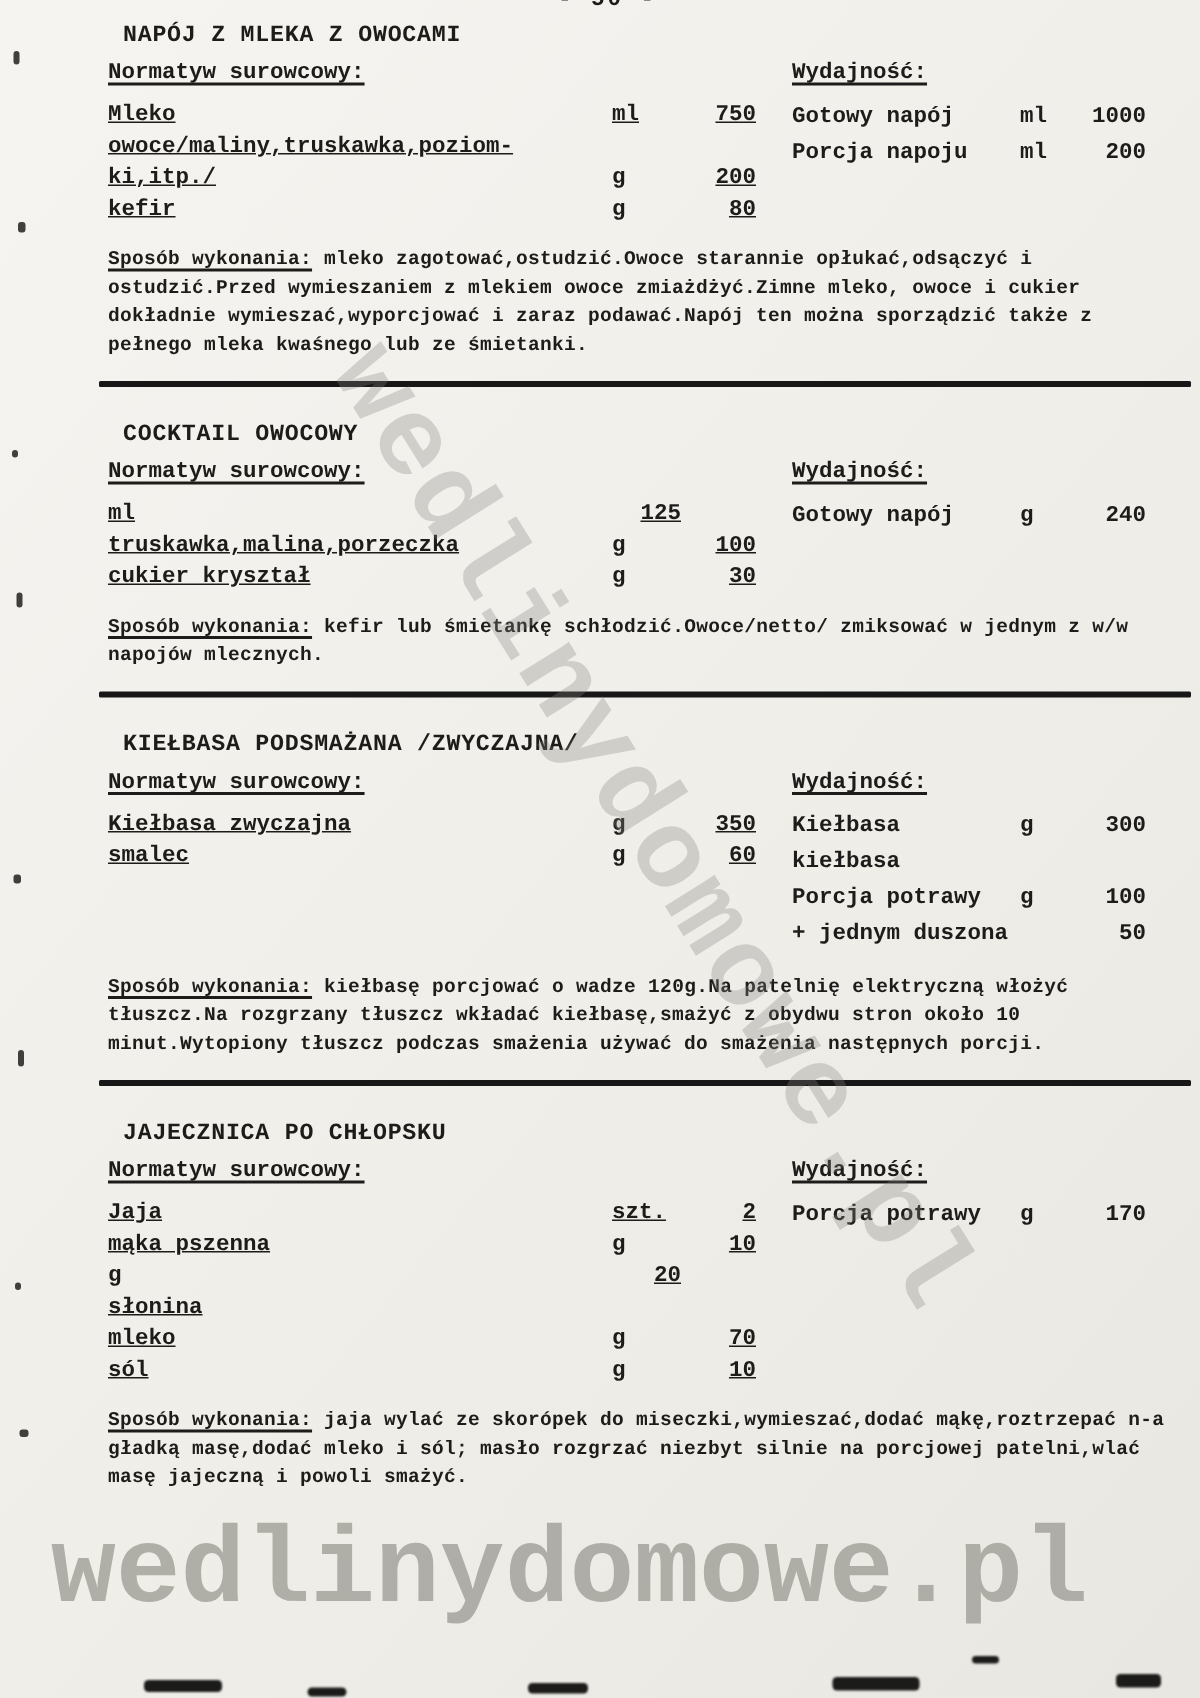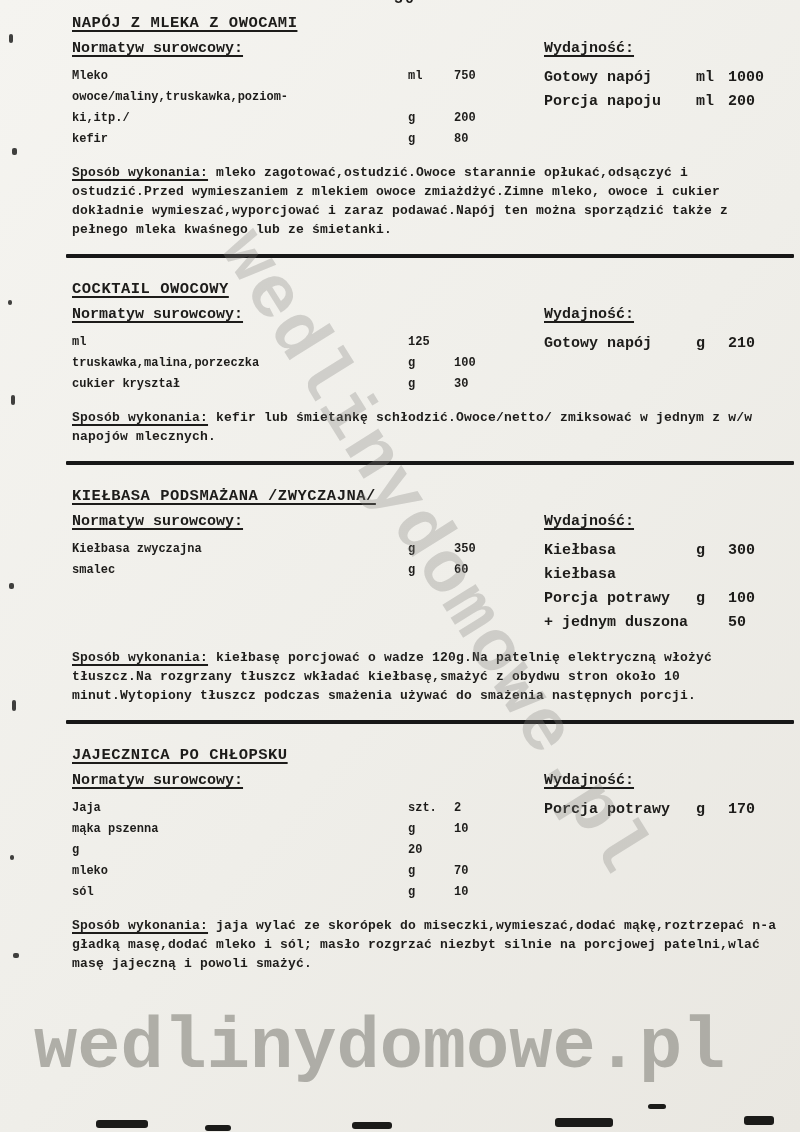--- a/index.html
+++ b/index.html
@@ -12,8 +12,8 @@
     padding:2px 8px 0 72px;
   }
   .page-number{position:absolute;top:-9px;left:372px;font-size:15px;letter-spacing:2px;}
-  h2.title{font-size:15.5px;margin:12px 0 7px;display:inline-block;
-    text-decoration:underline;text-decoration-thickness:2px;text-underline-offset:3px;
+  h2.title{font-size:15.5px;margin:12px 10px 7px;display:inline-block;
+    text-decoration-thickness:2px;text-underline-offset:3px;
     letter-spacing:.5px;}
   .label{display:inline-block;font-size:15px;margin:0 0 9px;
     text-decoration:underline;text-decoration-thickness:2px;text-underline-offset:3px;}

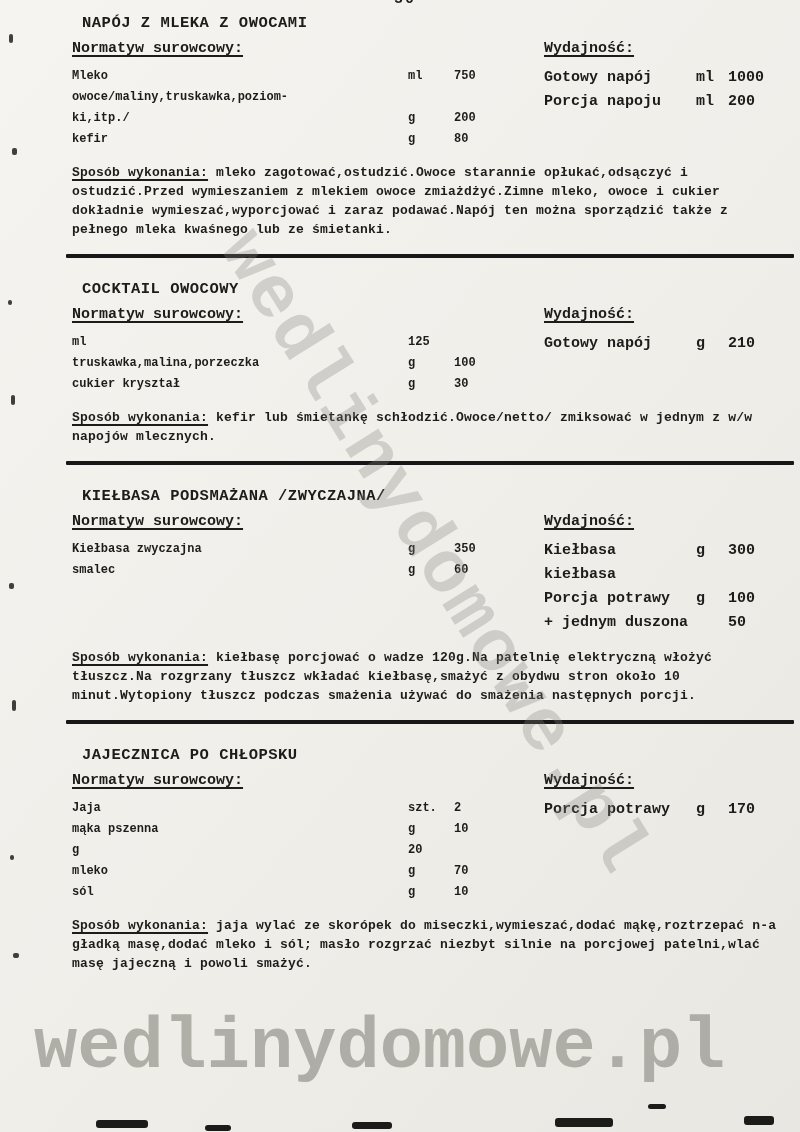--- a/index.html
+++ b/index.html
@@ -17,7 +17,7 @@
     letter-spacing:.5px;}
   .label{display:inline-block;font-size:15px;margin:0 0 9px;
     text-decoration:underline;text-decoration-thickness:2px;text-underline-offset:3px;}
-  .cols{display:flex;align-items:flex-start;gap:16px;}
+  .cols{display:flex;align-items:flex-start;}
   .left{width:432px;}
   .right{margin-left:24px;width:236px;}
   .ing-row{display:grid;grid-template-columns:1fr 46px 50px;font-size:12px;line-height:21px;}

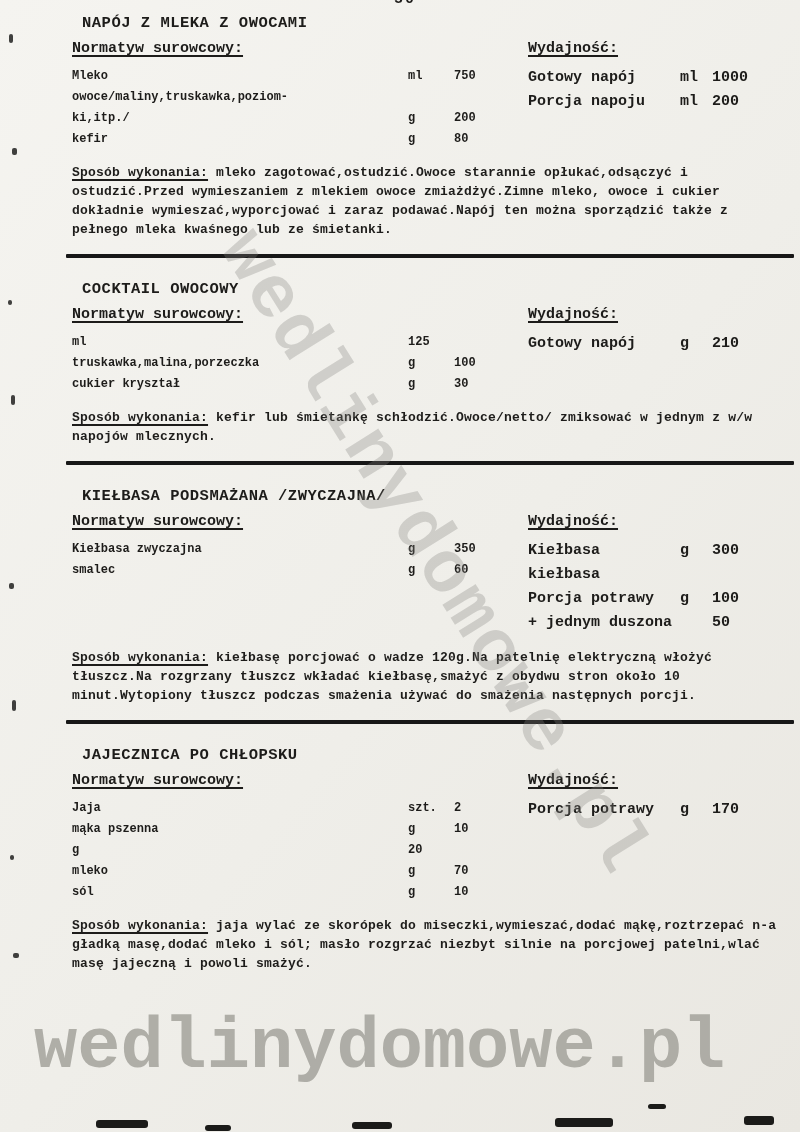--- a/index.html
+++ b/index.html
@@ -20,7 +20,7 @@
   .cols{display:flex;align-items:flex-start;}
   .left{width:432px;}
   .right{margin-left:24px;width:236px;}
-  .ing-row{display:grid;grid-template-columns:1fr 46px 50px;font-size:12px;line-height:21px;}
+  .ing-row{display:grid;grid-template-columns:1fr 46px 50px;font-size:15px;line-height:21px;text-decoration:underline;}
   .yield-row{display:grid;grid-template-columns:1fr 32px 52px;font-size:15px;line-height:24px;}
   .unit{text-align:left;}
   .qty{text-align:left;}

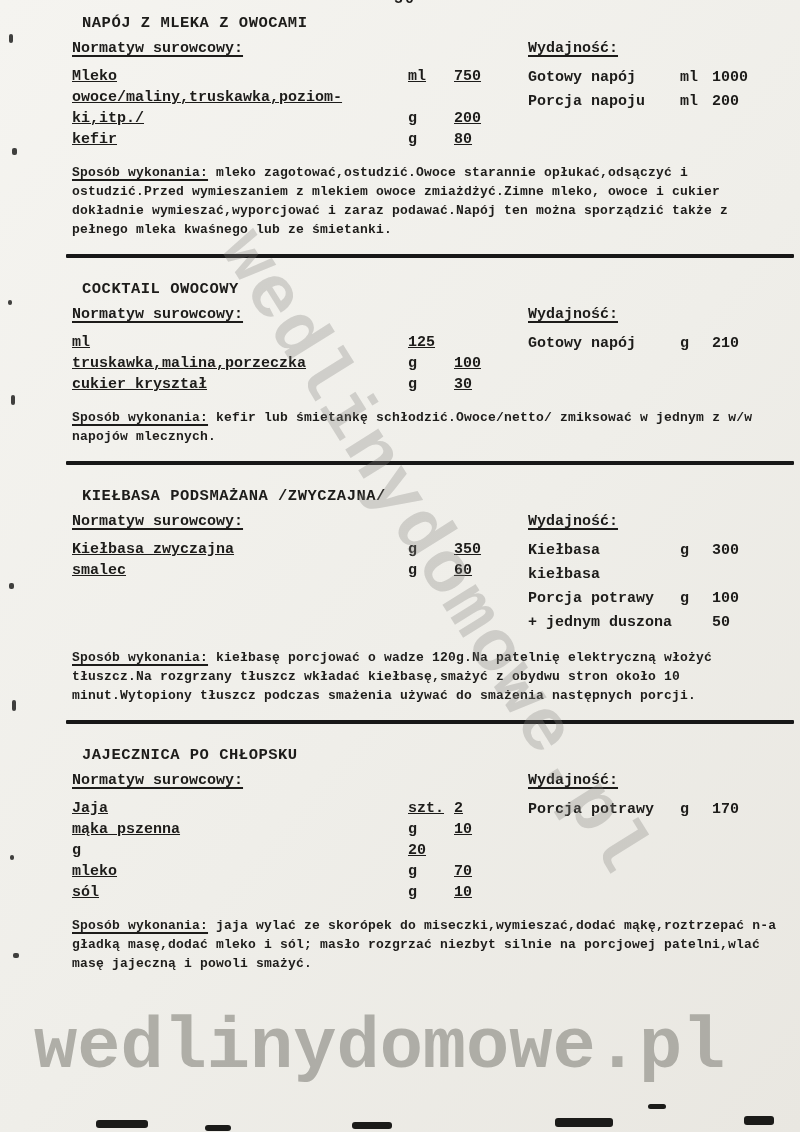--- a/index.html
+++ b/index.html
@@ -23,7 +23,7 @@
   .ing-row{display:grid;grid-template-columns:1fr 46px 50px;font-size:15px;line-height:21px;text-decoration:underline;}
   .yield-row{display:grid;grid-template-columns:1fr 32px 52px;font-size:15px;line-height:24px;}
   .unit{text-align:left;}
-  .qty{text-align:left;}
+  .qty{text-align:right;}
   .method{font-size:13px;line-height:19px;margin:13px 0 0;letter-spacing:.2px;}
   .method .mlabel{text-decoration:underline;text-decoration-thickness:2px;text-underline-offset:3px;}
   .divider{height:4px;background:#171717;margin:15px 0 10px -6px;width:728px;border-radius:1px;}

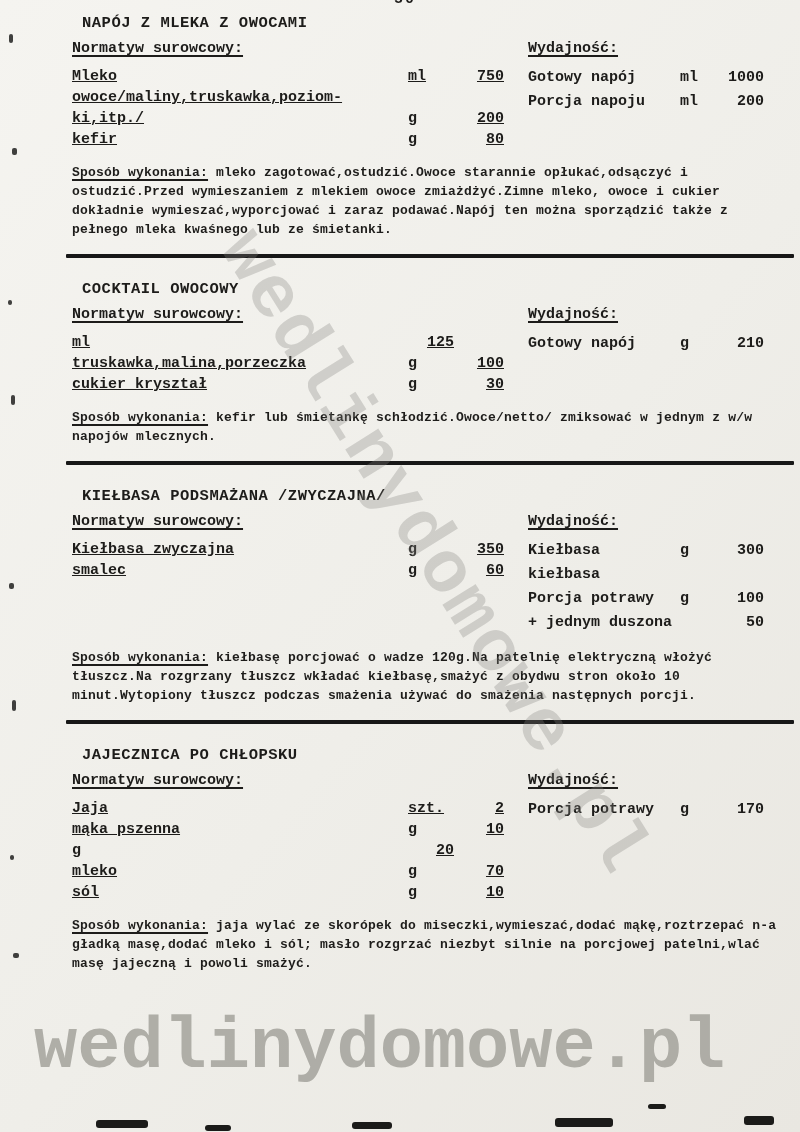--- a/index.html
+++ b/index.html
@@ -119,7 +119,7 @@
           <div class="yield-row">
             <span>Gotowy napój</span>
             <span class="unit">g</span>
-            <span class="qty">210</span>
+            <span class="qty">240</span>
           </div>
         </div>
       </div>

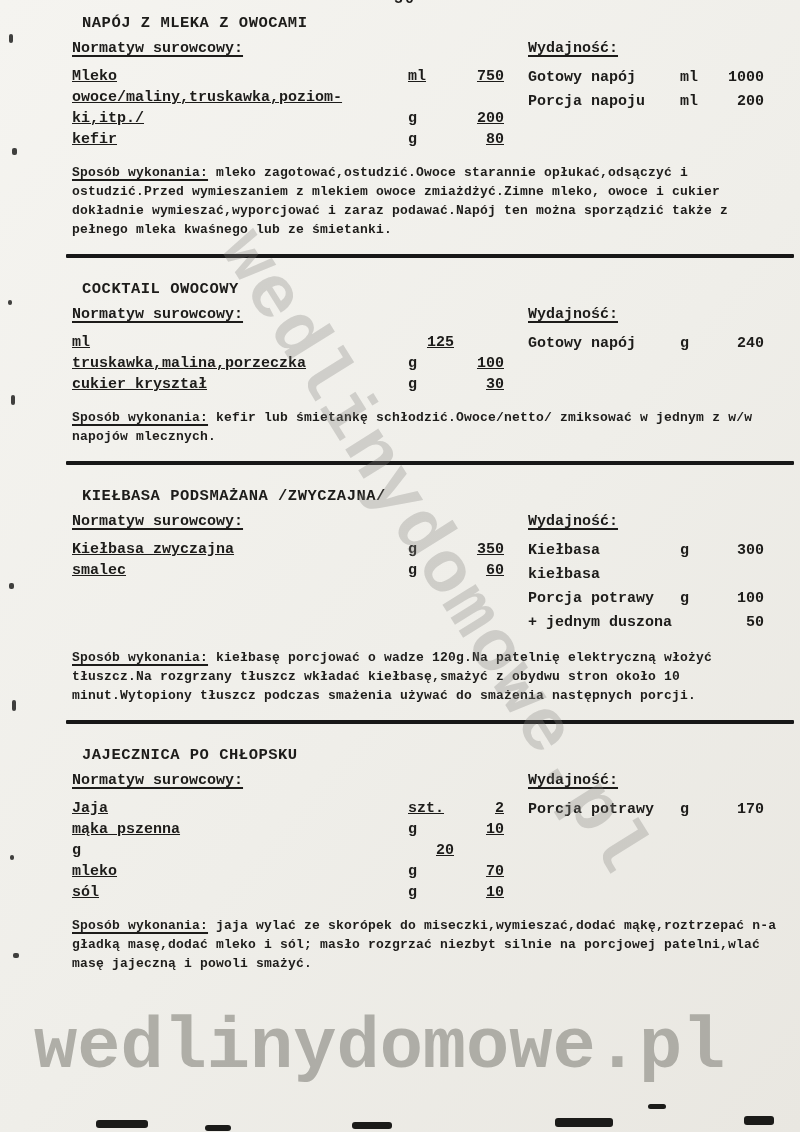--- a/index.html
+++ b/index.html
@@ -194,6 +194,7 @@
             <span class="qty">20</span>
           </div>
           <div class="ing-row">
+            <span>słonina</span>
             <span class="unit"></span>
             <span class="qty"></span>
           </div>

